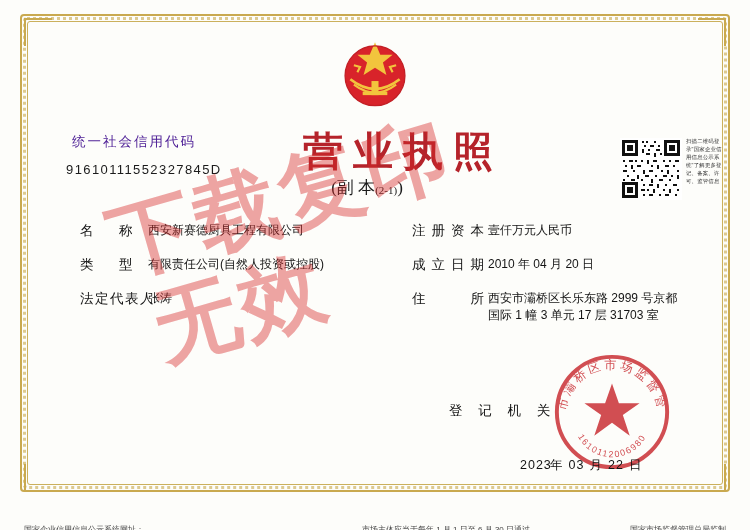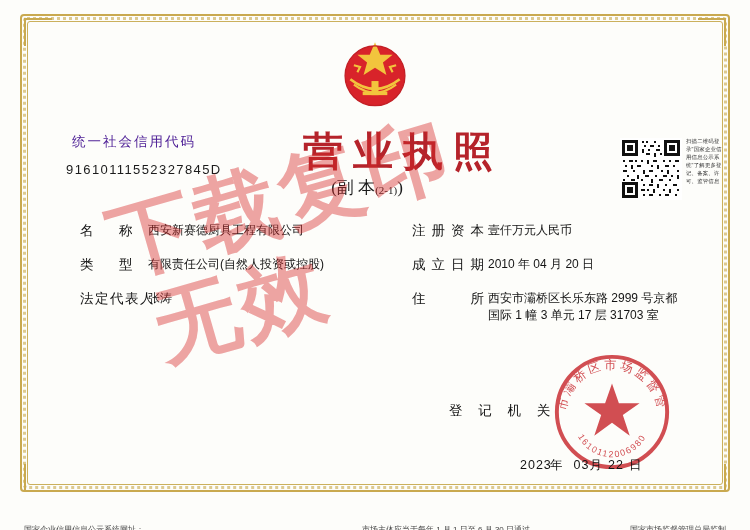--- a/index.html
+++ b/index.html
@@ -182,7 +182,7 @@
   }
   .date-line span { display: inline-block; }
   .date-line .y { width: 30px; text-align: center; }
-  .date-line .m { width: 26px; text-align: right; margin-top: 11px; }
+  .date-line .m { width: 26px; text-align: center; margin-top: 11px; }
   .date-line .d { width: 26px; text-align: center; }
   .date-line .u { color: #141414; }
 

